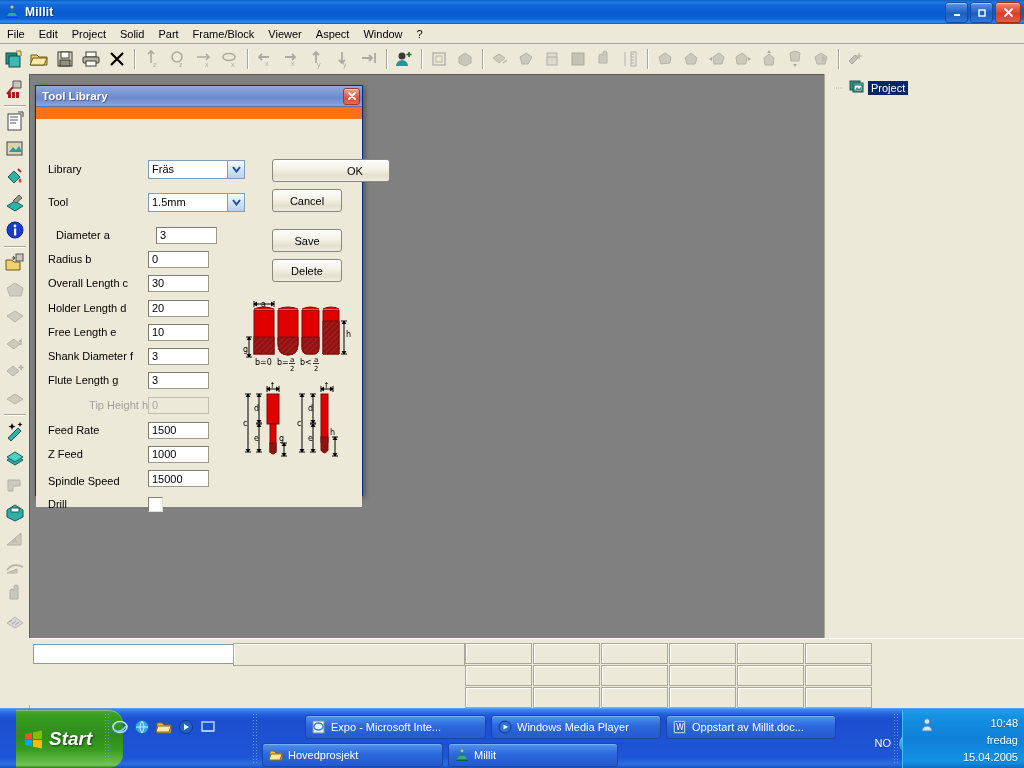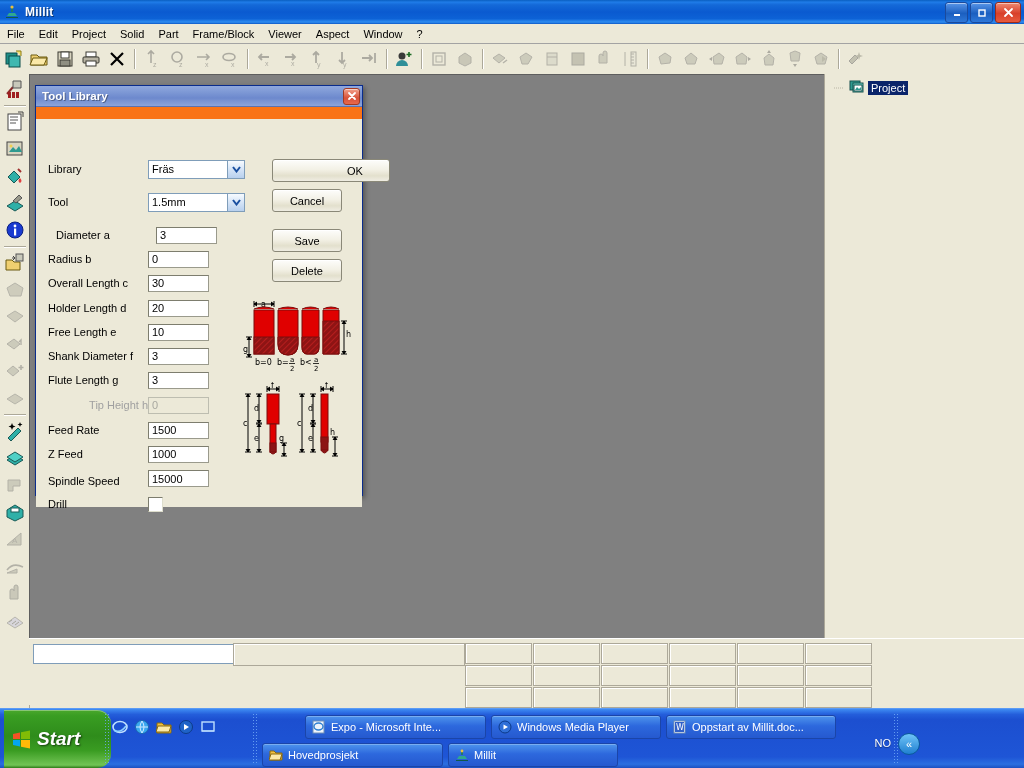--- a/index.html
+++ b/index.html
@@ -933,6 +933,19 @@
     <span class="grip" style="left:893px;"></span>
     <span class="lang">NO</span>
     <span class="chev">«</span>
+    <div class="tray">
+      <span style="position:absolute;left:16px;top:7px;">
+        <svg width="16" height="16" viewBox="0 0 16 16">
+            <circle cx="8" cy="4.5" r="2.8" fill="#cfe6f8" stroke="#5f86a8"></circle>
+            <path d="M3 14 a5 5 0 0 1 10 0 Z" fill="#cfe6f8" stroke="#5f86a8"></path>
+          </svg>
+      </span>
+      <div class="clock">
+        <div>10:48</div>
+        <div>fredag</div>
+        <div>15.04.2005</div>
+      </div>
+    </div>
   </div>
 
 </div>

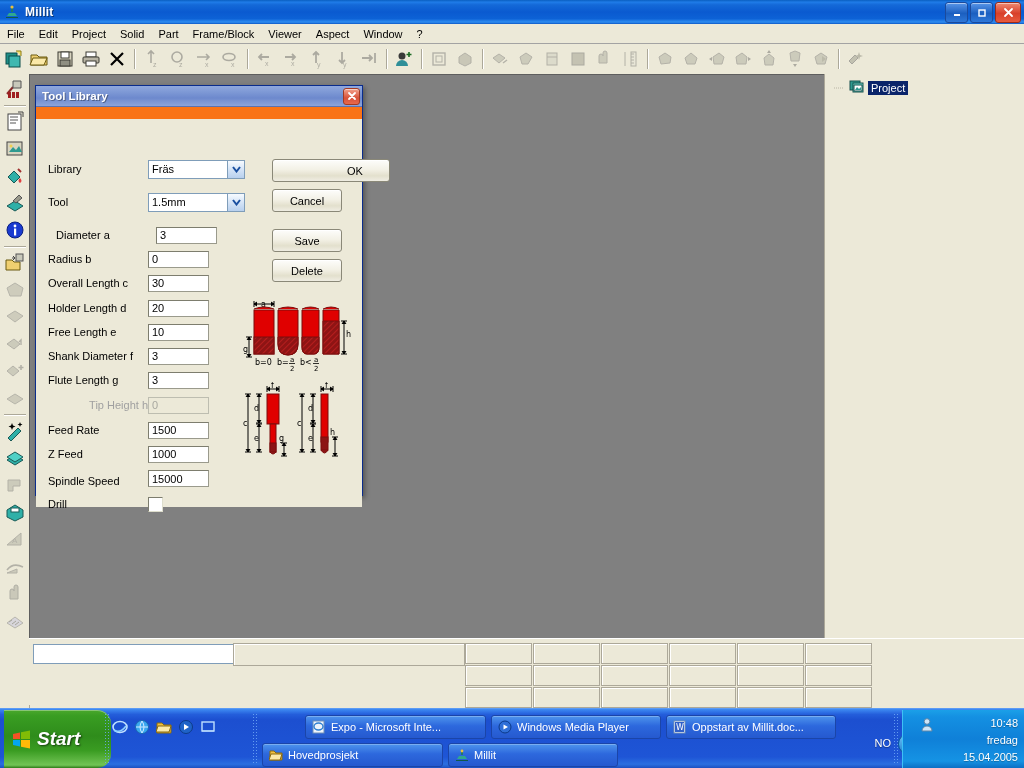--- a/index.html
+++ b/index.html
@@ -102,7 +102,7 @@
     border-top:1px solid #5b9bf5;
   }
   .startbtn{
-    position:absolute;left:4px;top:1px;width:100px;height:58px;
+    position:absolute;left:16px;top:1px;width:100px;height:58px;
     background:linear-gradient(180deg,#4aa82c 0%,#399d22 10%,#2f8c1b 45%,#3a9c22 70%,#72c455 95%,#2d7a17 100%);
     border-radius:0 14px 14px 0;
     display:flex;align-items:center;gap:5px;padding-left:7px;

